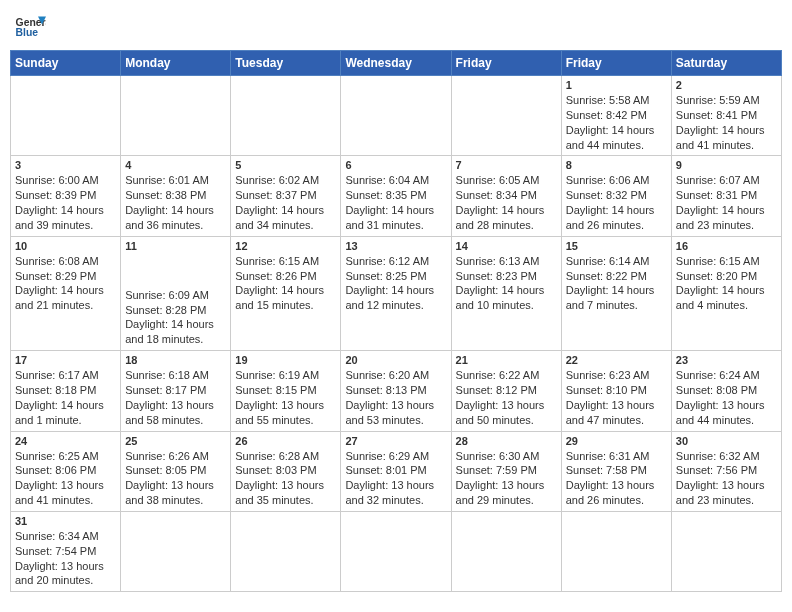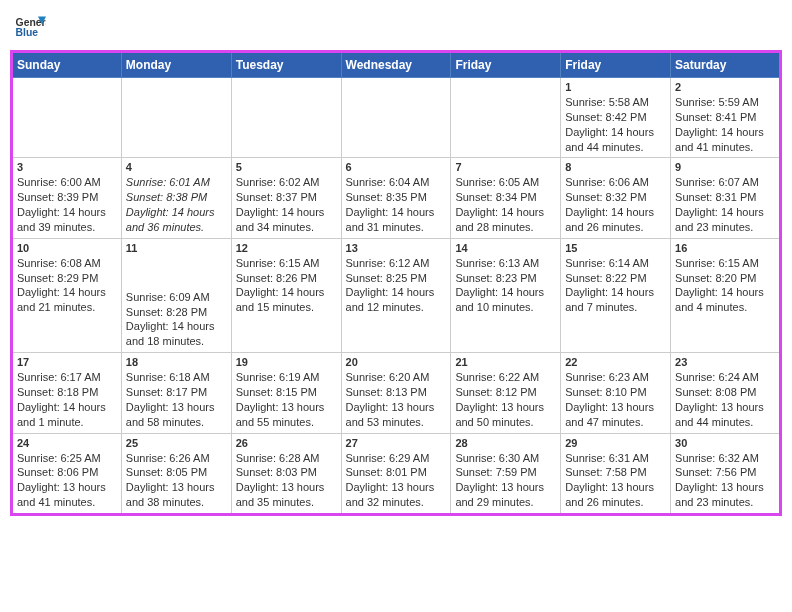--- a/index.html
+++ b/index.html
@@ -41,7 +41,7 @@
     .calendar {
       width: 100%;
       border-collapse: collapse;
-      border: 3px solid #d946ef;
+      border: 1px solid #d946ef;
     }
     .calendar th {
       background: #3060b0;

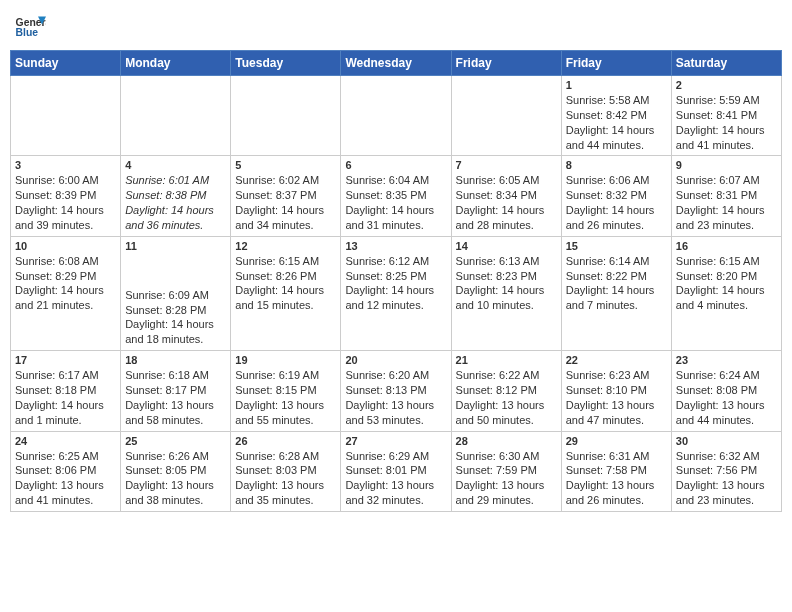--- a/index.html
+++ b/index.html
@@ -137,7 +137,7 @@
         </td>
         <td>
           <div class="cell-date">4</div>
-          <div class="cell-info" style="white-space: pre-line; font-style: italic;">Sunrise: 6:01 AM
+          <div class="cell-info" style="white-space: pre-line;">Sunrise: 6:01 AM
 Sunset: 8:38 PM
 Daylight: 14 hours and 36 minutes.</div>
         </td>

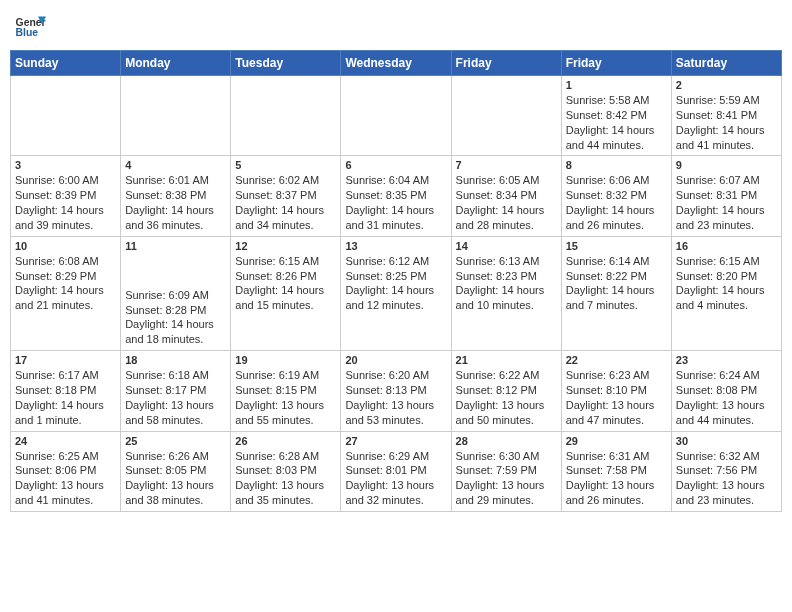--- a/index.html
+++ b/index.html
@@ -304,6 +304,20 @@
 Daylight: 13 hours and 23 minutes.</div>
         </td>
       </tr>
+      <tr>
+        <td>
+          <div class="cell-date">31</div>
+          <div class="cell-info" style="white-space: pre-line;">Sunrise: 6:34 AM
+Sunset: 7:54 PM
+Daylight: 13 hours and 20 minutes.</div>
+        </td>
+        <td class="empty-cell"></td>
+        <td class="empty-cell"></td>
+        <td class="empty-cell"></td>
+        <td class="empty-cell"></td>
+        <td class="empty-cell"></td>
+        <td class="empty-cell"></td>
+      </tr>
     </tbody>
 </table>
 

